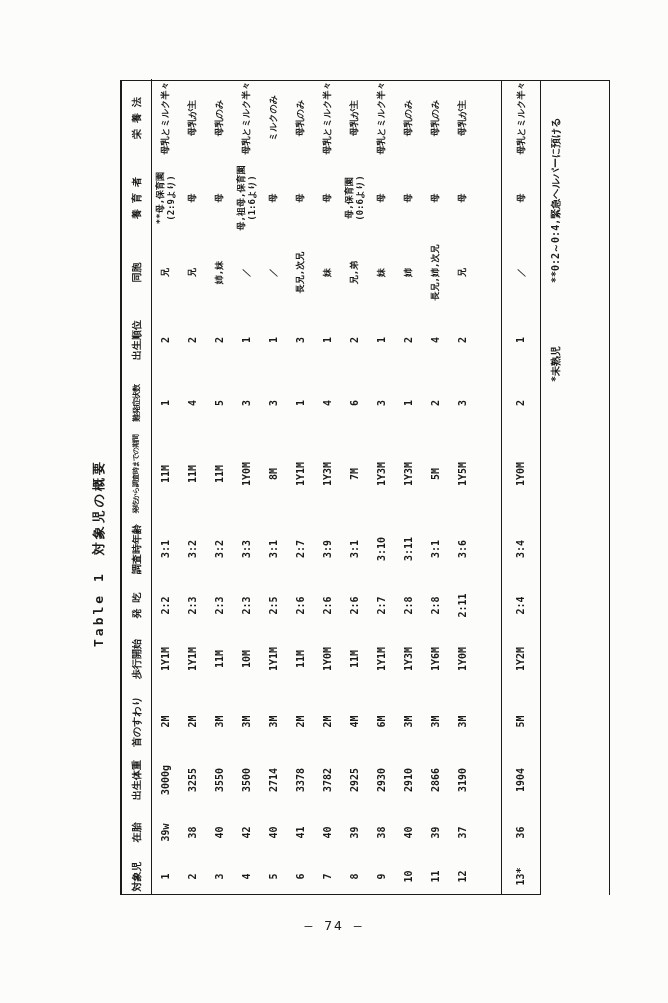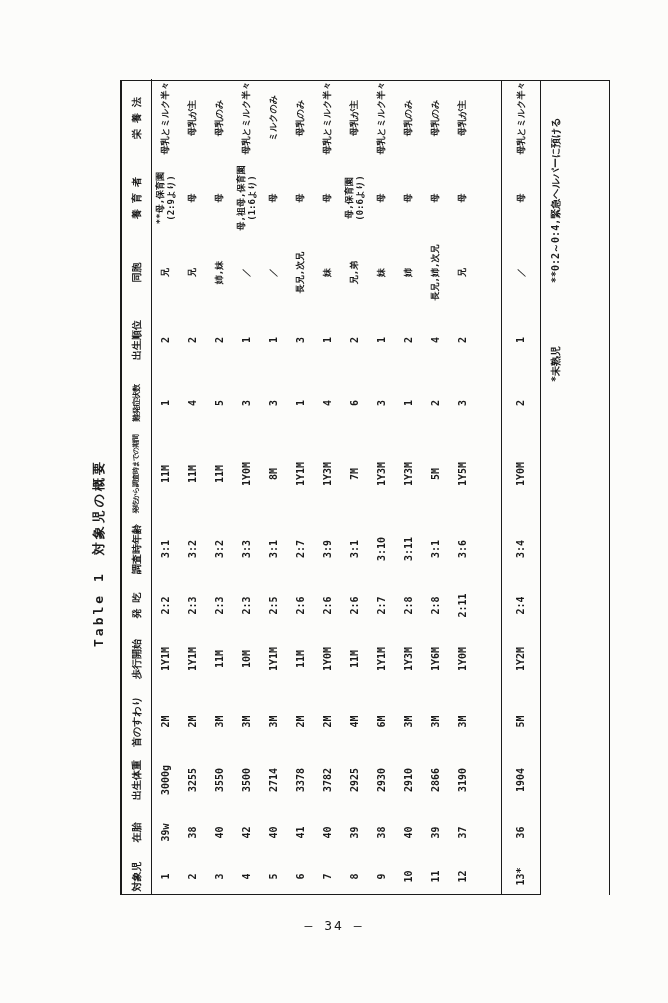--- a/index.html
+++ b/index.html
@@ -233,7 +233,7 @@
       <span class="fn2">**0:2～0:4,緊急ヘルパーに預ける</span>
     </div>
   </div>
-  <div class="pagenum">— 34 —</div>
+  <div class="pagenum">— 74 —</div>
 </div>
 
 </body></html>

